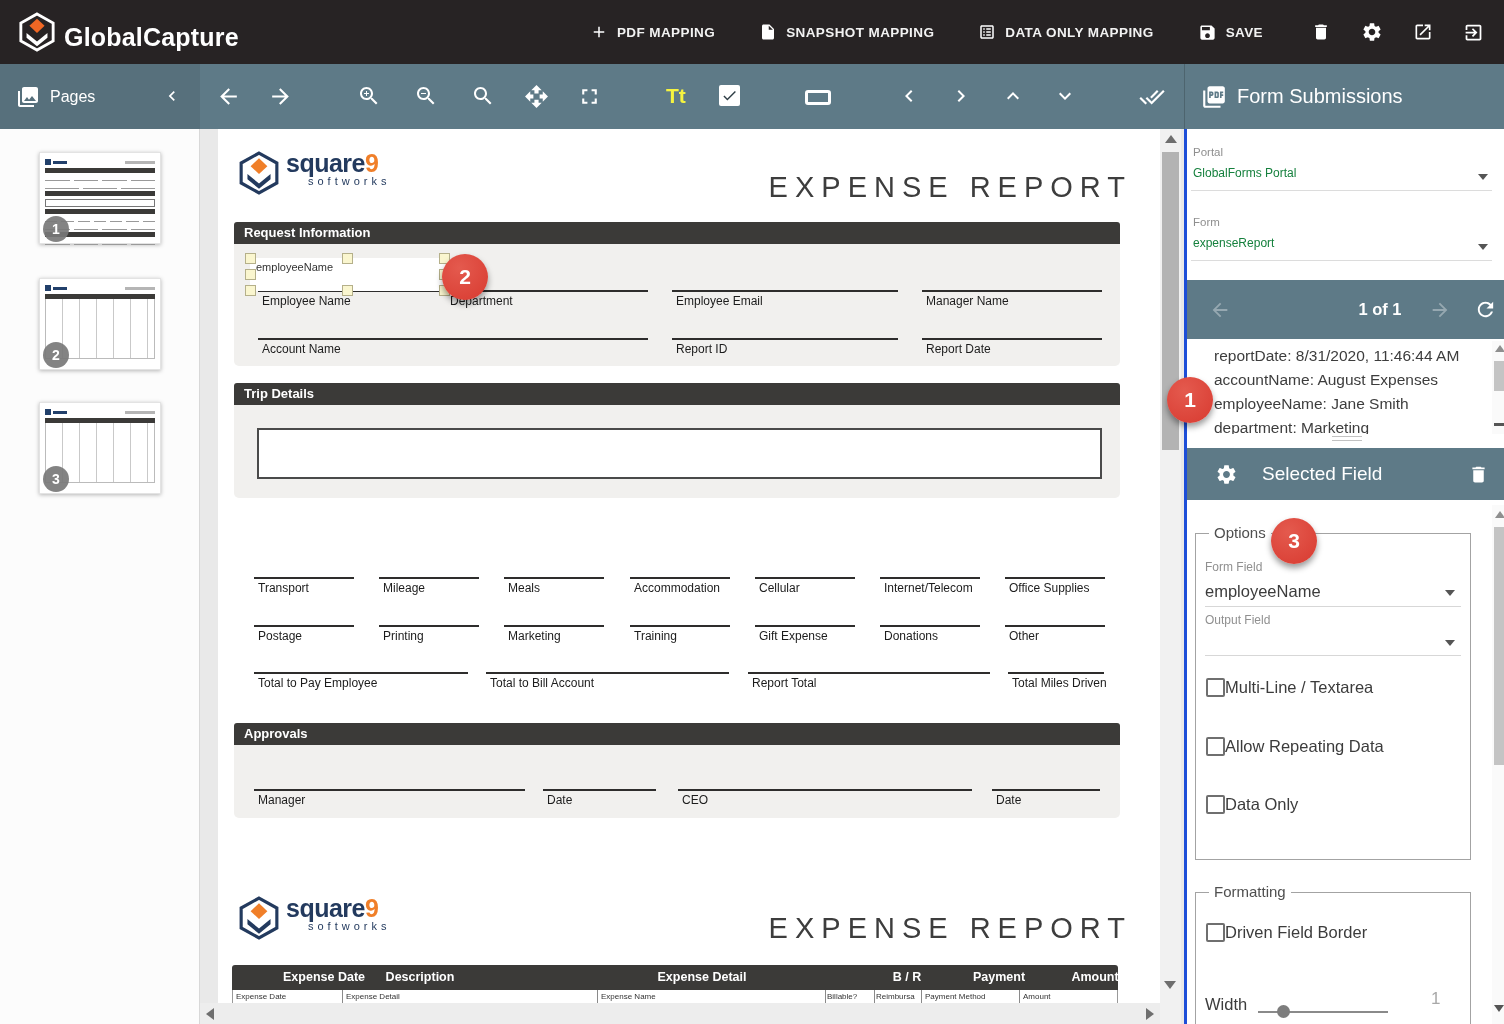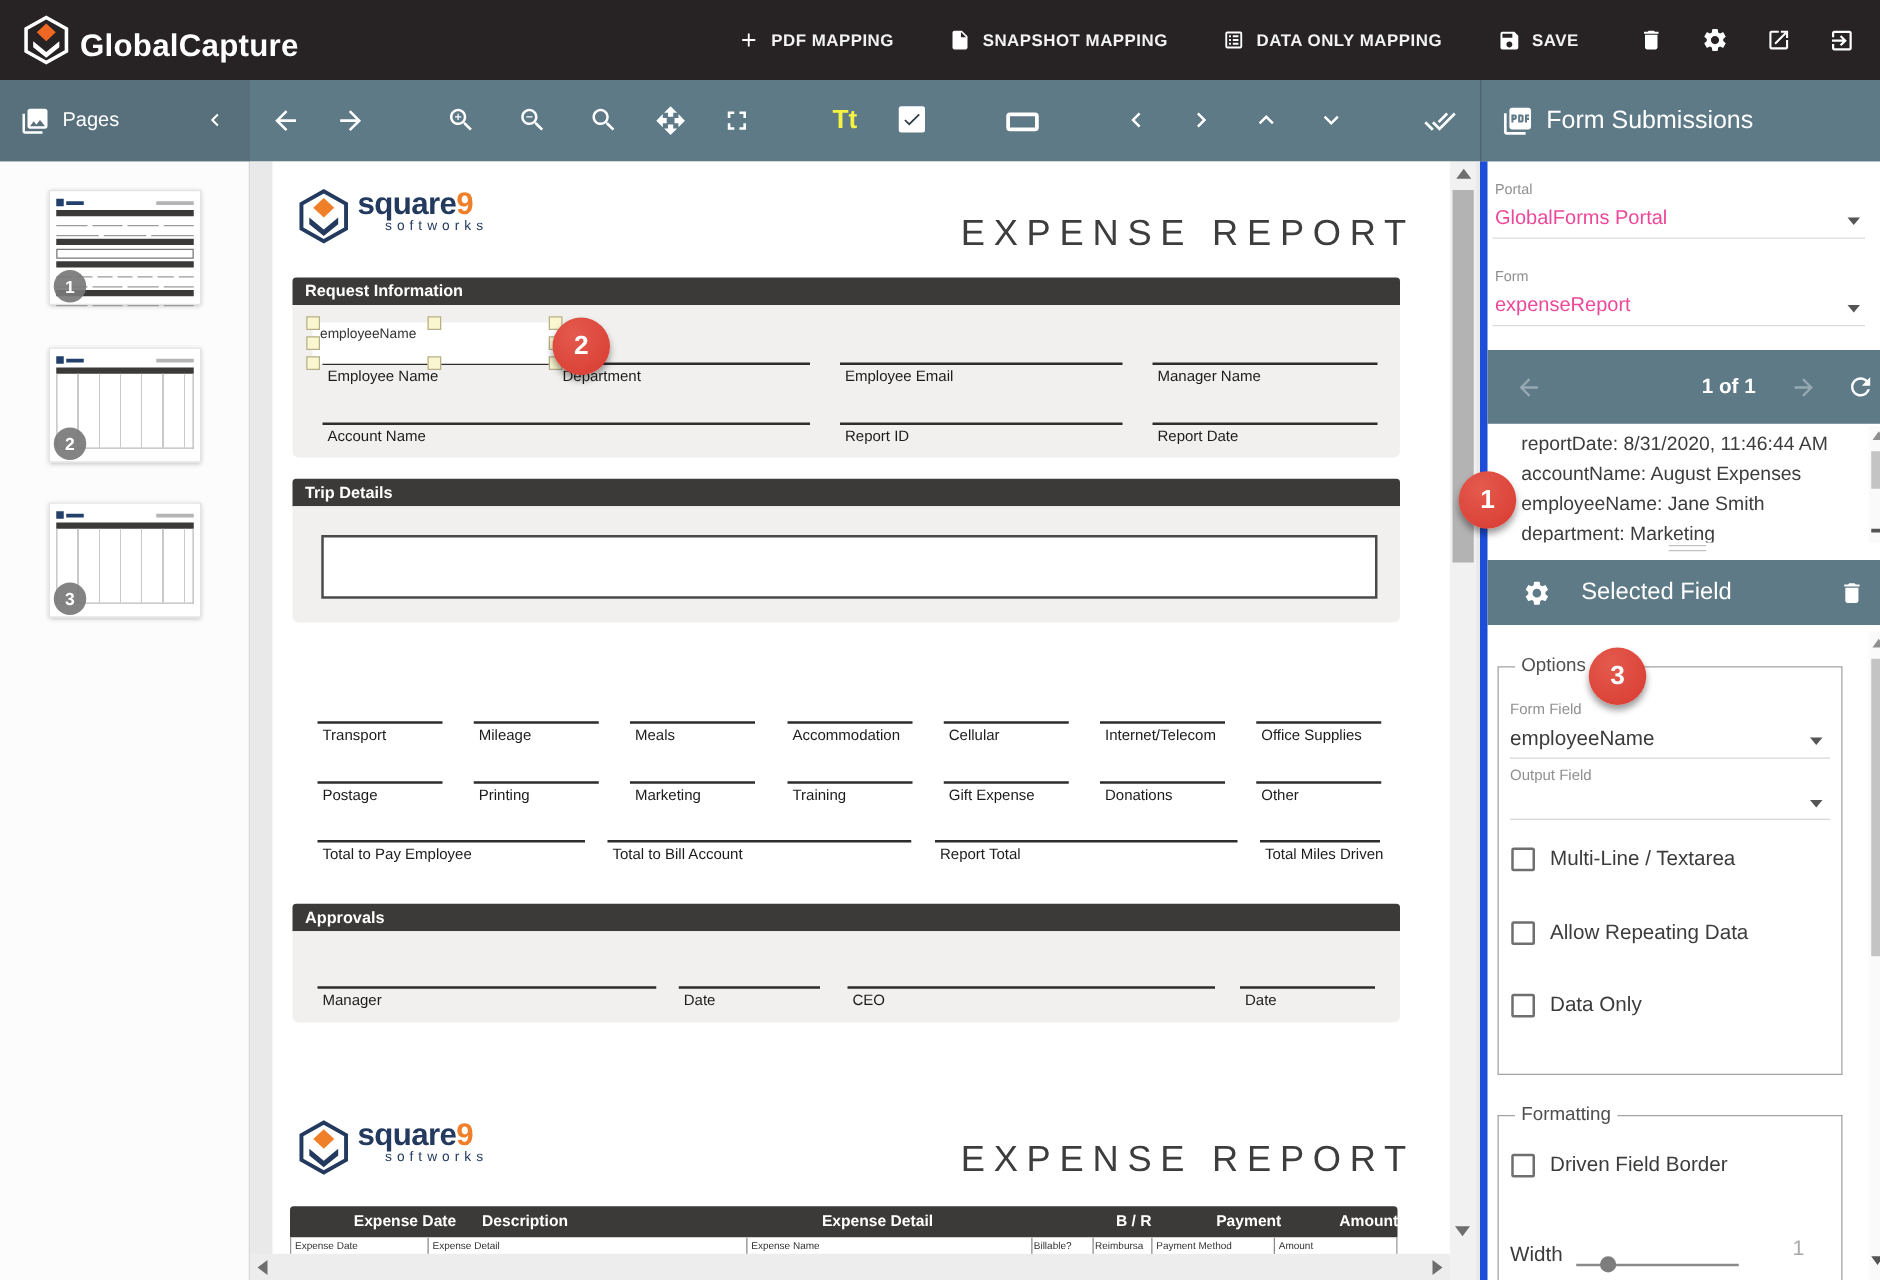--- a/index.html
+++ b/index.html
@@ -104,7 +104,7 @@
 
   
   .panel { position:absolute; left:1184px; top:129px; width:320px; height:895px; background:#fff;
-    border-left:6px solid #1d4ed8; }
+    border-left:3px solid #1d4ed8; }
   .p-label { position:absolute; left:6px; font-size:11.5px; color:#8f8f8f; }
   .p-value { position:absolute; left:6px; font-size:16px; color:#ec4899; }
   .p-line { position:absolute; left:4px; right:12px; border-bottom:1px solid #dcdcdc; }

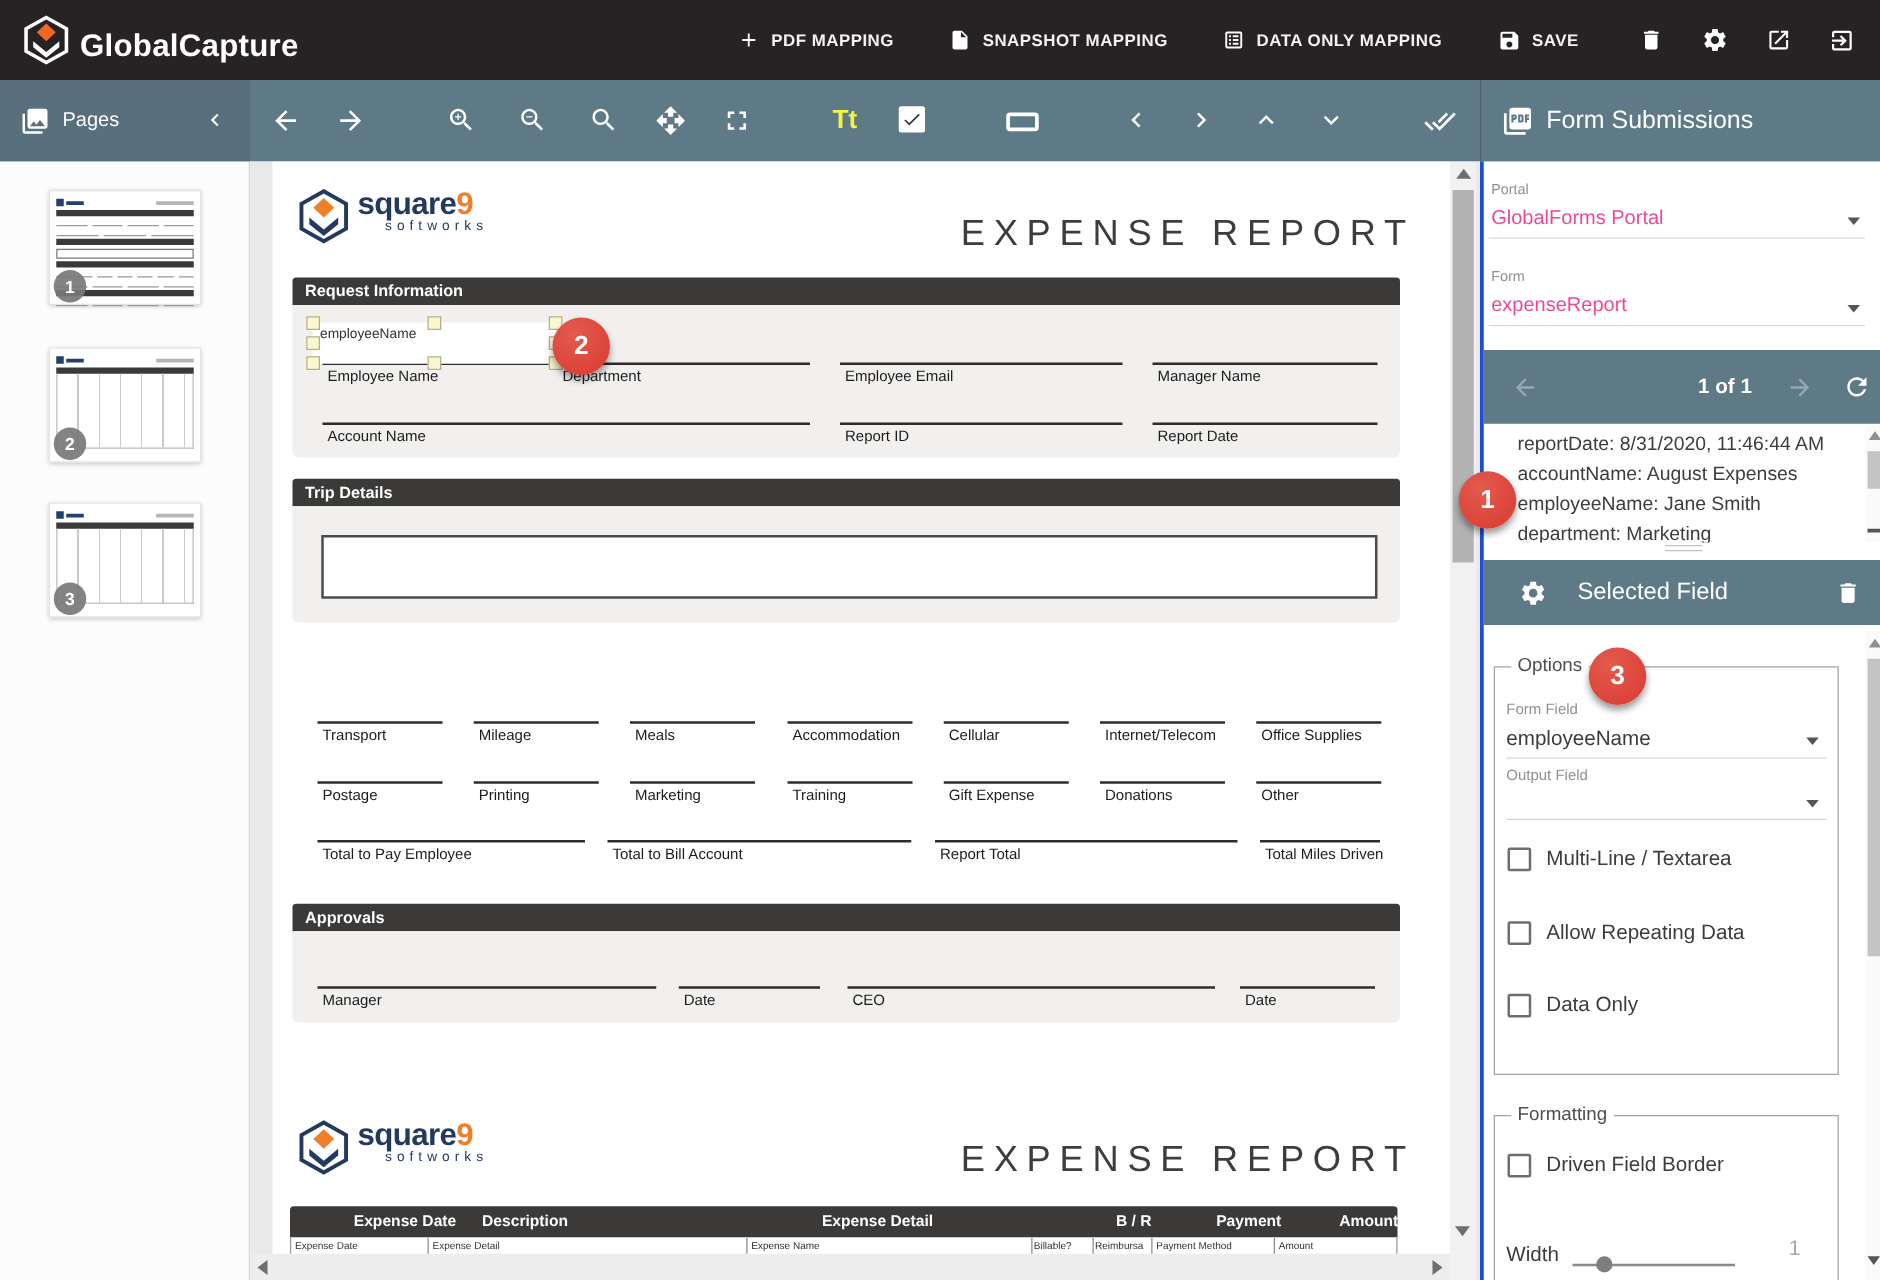--- a/index.html
+++ b/index.html
@@ -106,7 +106,7 @@
   .panel { position:absolute; left:1184px; top:129px; width:320px; height:895px; background:#fff;
     border-left:3px solid #1d4ed8; }
   .p-label { position:absolute; left:6px; font-size:11.5px; color:#8f8f8f; }
-  .p-value { position:absolute; left:6px; font-size:16px; color:#ec4899; }
+  .p-value { position:absolute; left:6px; font-size:12px; color:#15803d; }
   .p-line { position:absolute; left:4px; right:12px; border-bottom:1px solid #dcdcdc; }
   .caret { width:0; height:0; border-left:5px solid transparent; border-right:5px solid transparent;
     border-top:6px solid #555; position:absolute; }

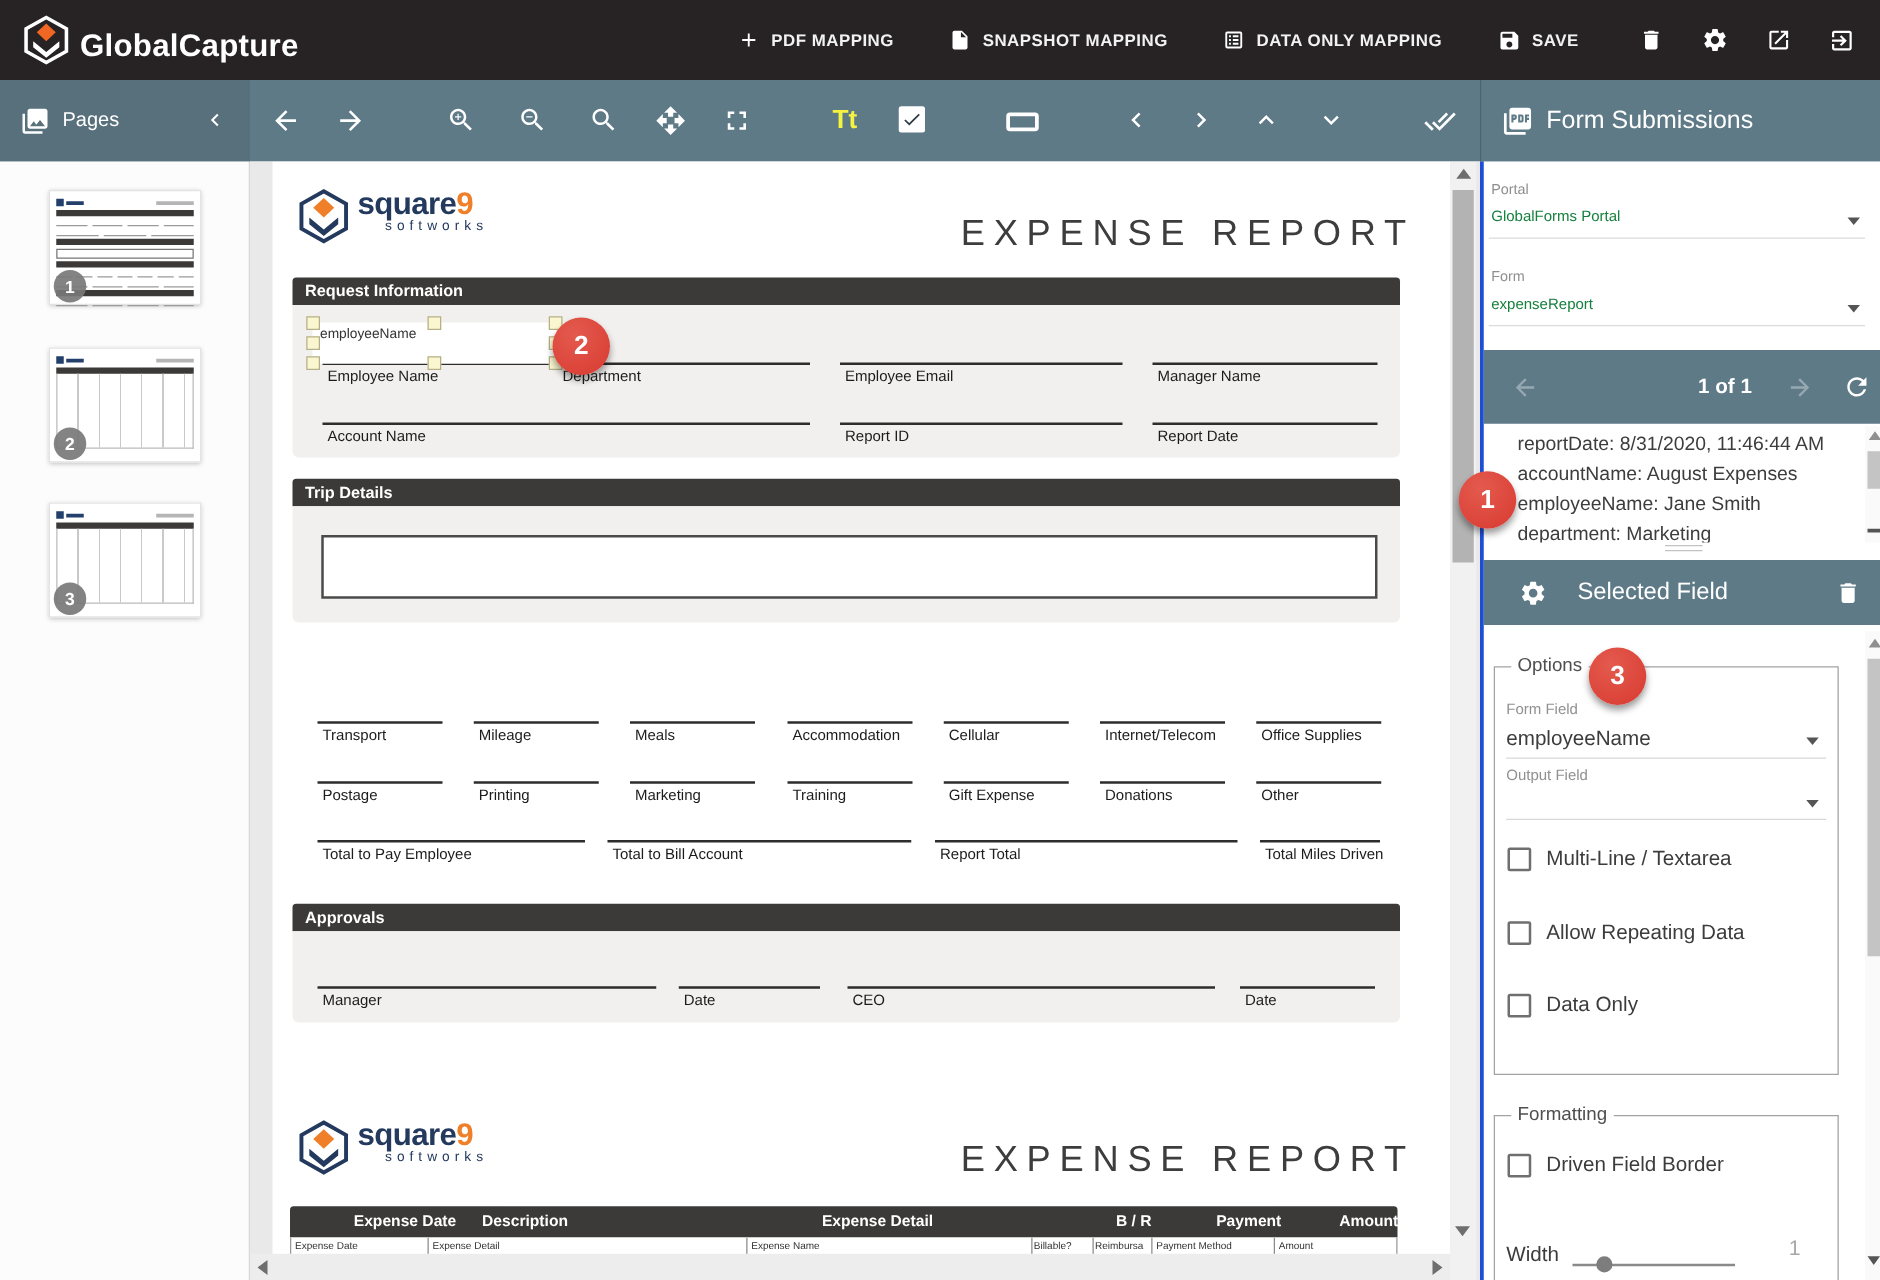--- a/index.html
+++ b/index.html
@@ -127,7 +127,7 @@
   .opt-label { position:absolute; font-size:12px; color:#909090; }
   .opt-value { position:absolute; font-size:16.5px; color:#3c3c3c; }
   .opt-line { position:absolute; border-bottom:1px solid #d7d7d7; }
-  .chkrow { position:absolute; display:flex; align-items:center; gap:12px; }
+  .chkrow { position:absolute; display:flex; align-items:center; }
   .chkbox { width:19px; height:19px; border:2px solid #6f6f6f; border-radius:2px; background:#fff; }
   .chklbl { font-size:16.5px; color:#3c3c3c; white-space:nowrap; }
   .slider-track { position:absolute; height:2px; background:#8a8a8a; }

